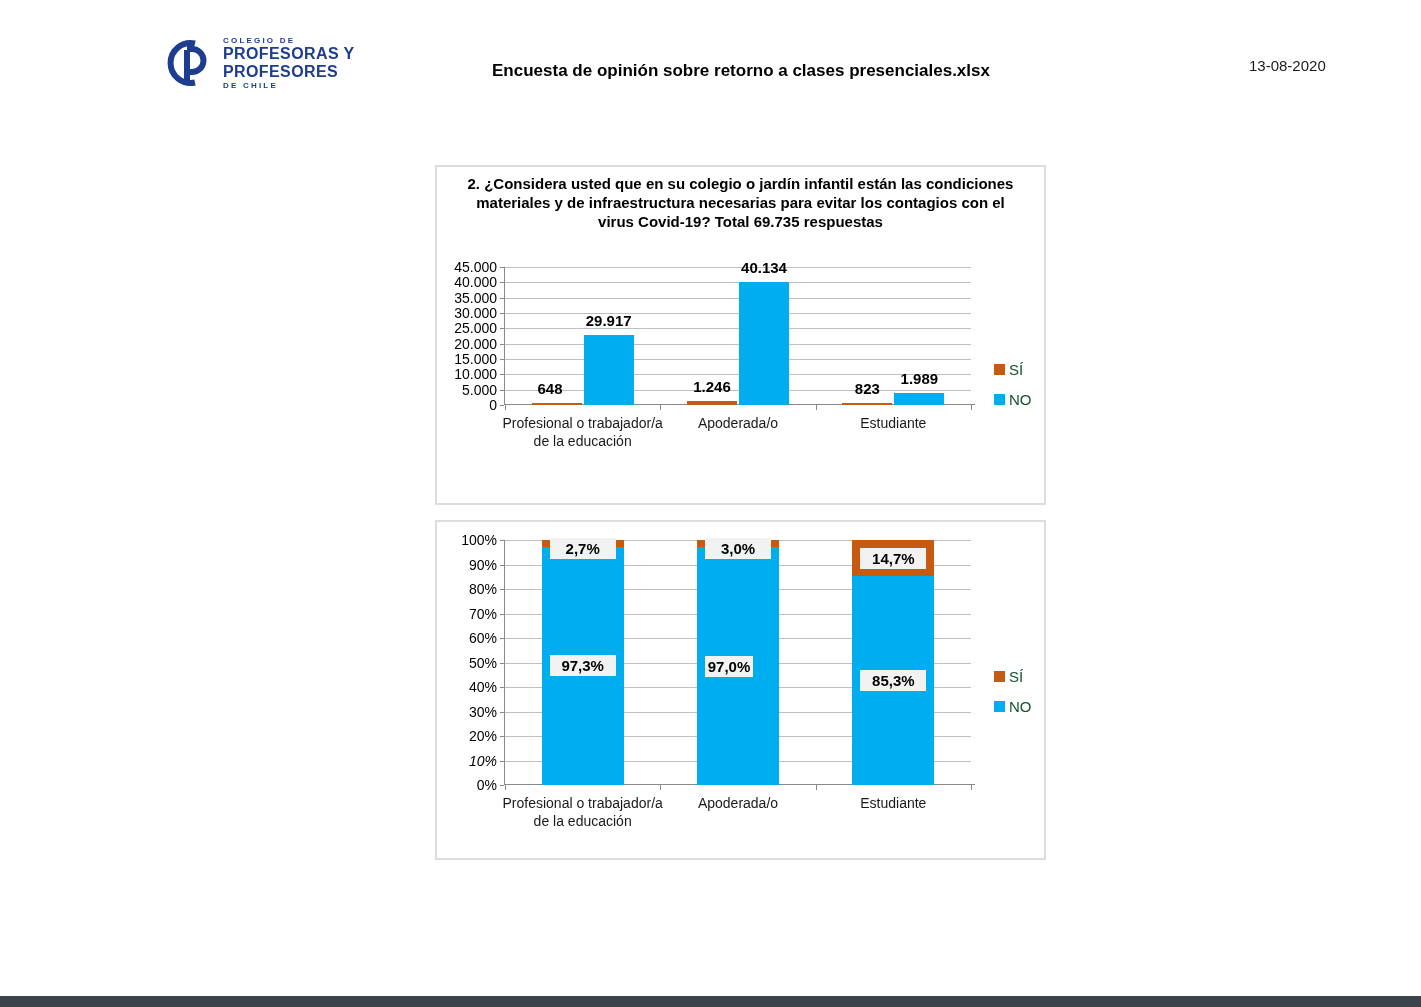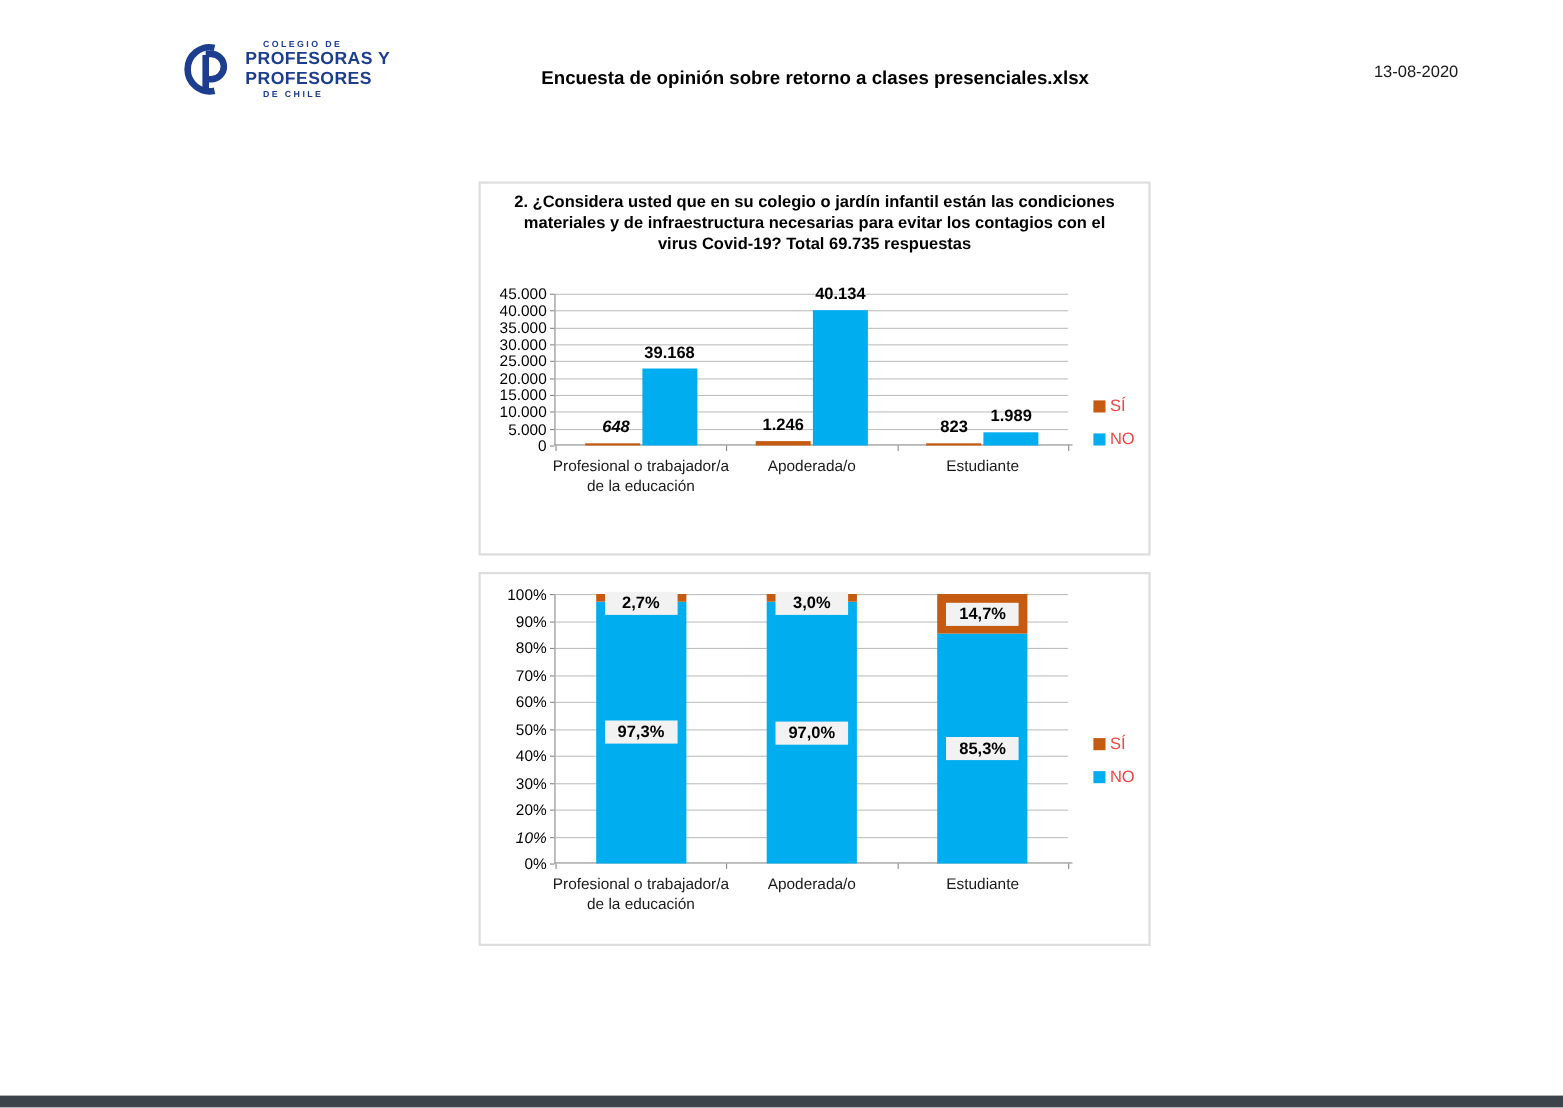--- a/index.html
+++ b/index.html
@@ -10,7 +10,7 @@
   
   .logo { position:absolute; left:165px; top:36px; display:flex; align-items:center; gap:12px; }
   .logo-text { display:flex; flex-direction:column; color:#1d3e8f; }
-  .logo-small { font-size:8px; font-weight:bold; letter-spacing:2.2px;margin-left:16px; }
+  .logo-small { font-size:8px; font-weight:bold; letter-spacing:2.2px; }
   .logo-big { font-size:16px; font-weight:bold; letter-spacing:0.4px; line-height:18px; }
   .doc-title { position:absolute; left:435px; top:61px; width:612px; text-align:center;
                font-size:17px; font-weight:bold; color:#000; }

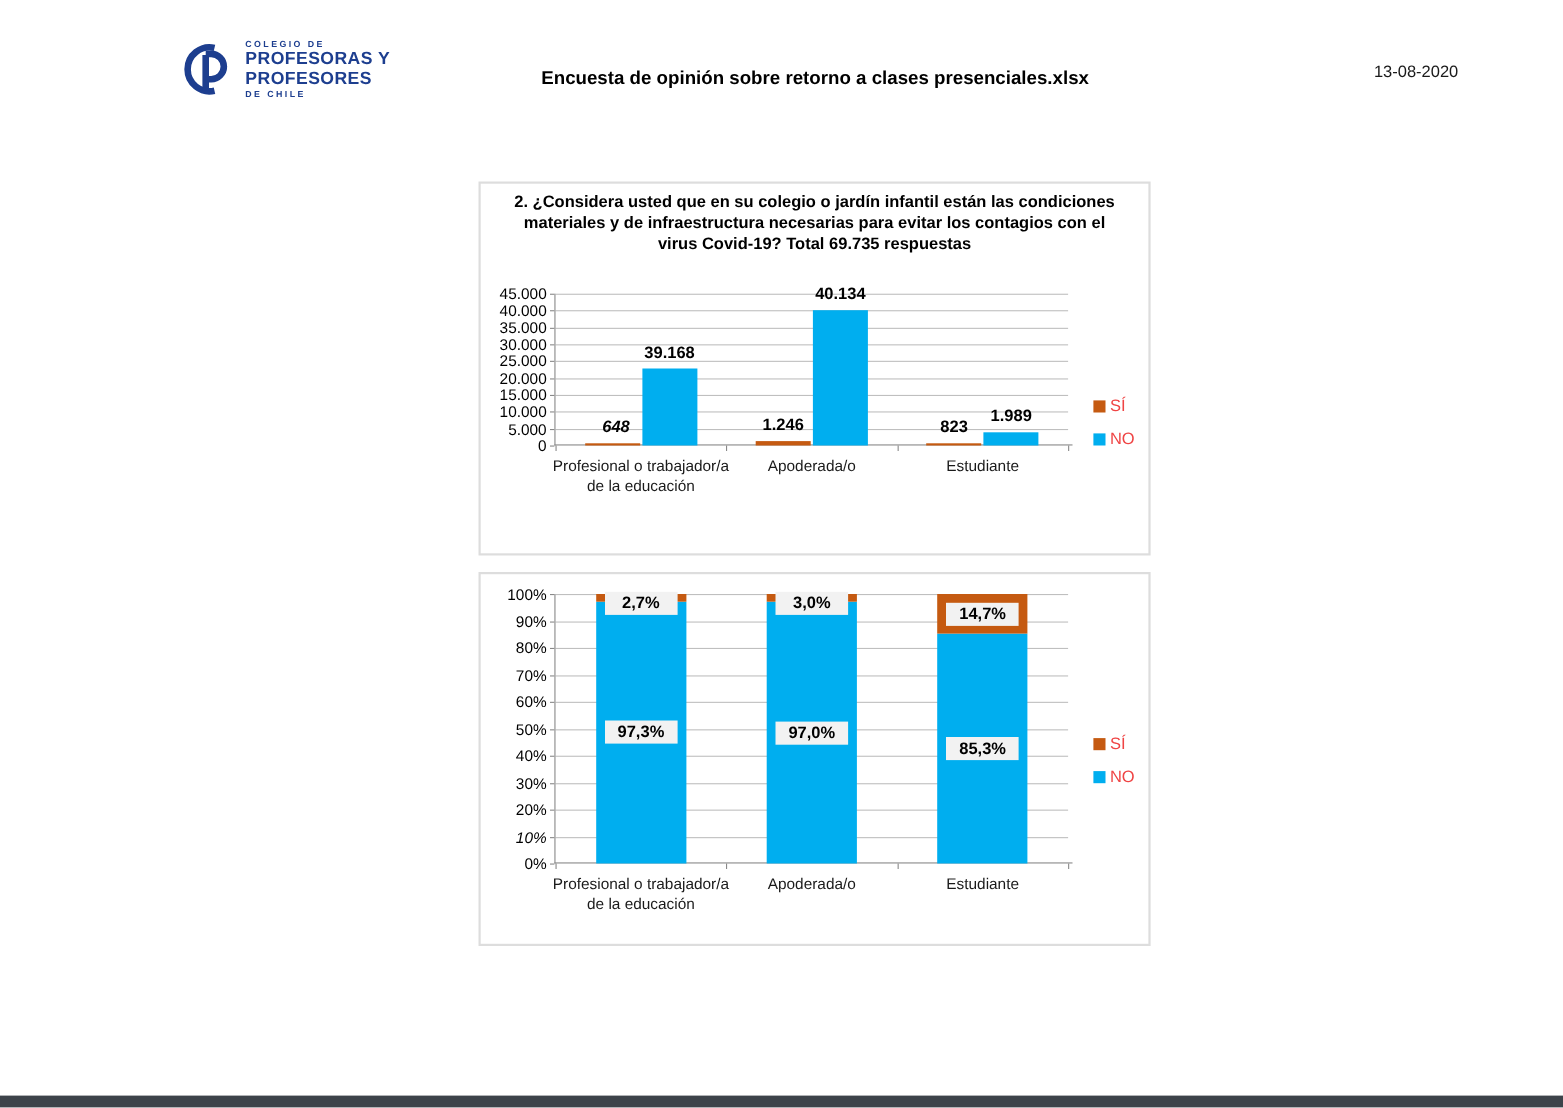--- a/index.html
+++ b/index.html
@@ -98,7 +98,7 @@
         <div class="bar" style="left: 26.6667px; width: 50px; height: 2px; background: rgb(197, 90, 17);"></div>
         <div class="bar" style="left: 78.6667px; width: 50px; height: 70.3831px; background: rgb(0, 174, 239);"></div>
         <div class="bar-label" style="left: 10px; width: 90px; bottom: 8px; font-style: italic;">648</div>
-        <div class="bar-label" style="left: 58.6667px; width: 90px; bottom: 76.3831px;">39.168</div>
+        <div class="bar-label" style="left: 58.6667px; width: 90px; bottom: 76.3831px;">29.917</div>
         <div class="bar" style="left: 182px; width: 50px; height: 3.82107px; background: rgb(197, 90, 17);"></div>
         <div class="bar" style="left: 234px; width: 50px; height: 123.078px; background: rgb(0, 174, 239);"></div>
         <div class="bar-label" style="left: 162px; width: 90px; bottom: 9.82107px;">1.246</div>

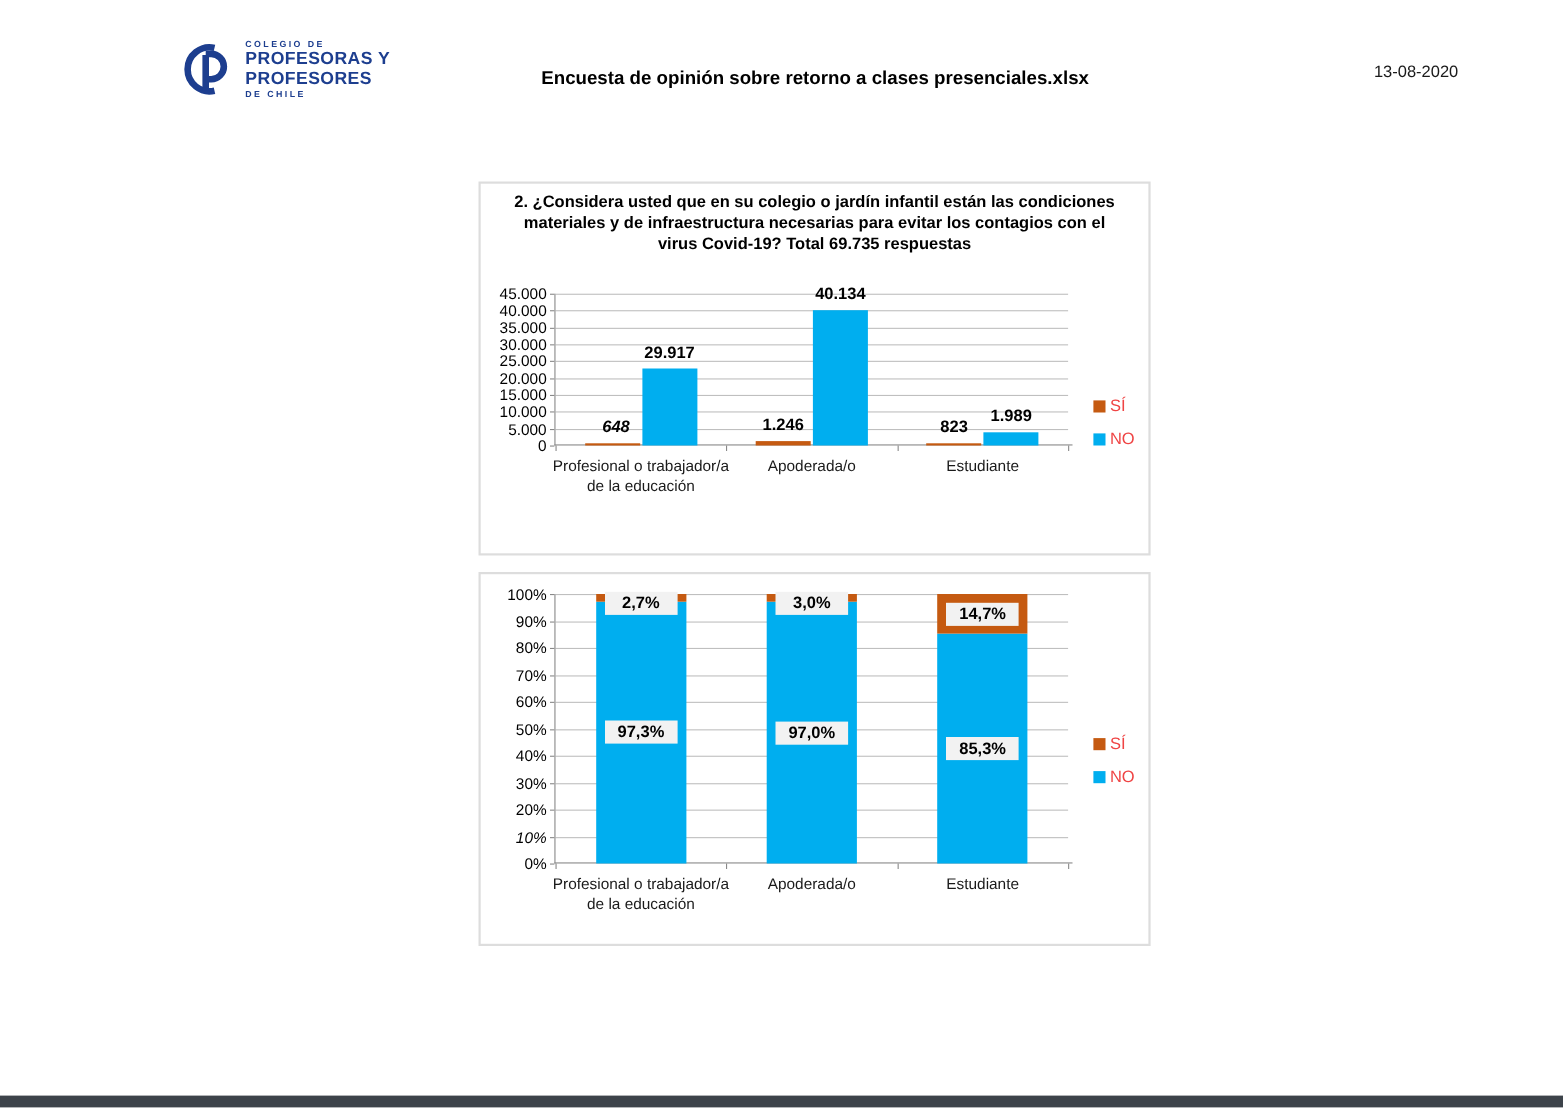--- a/index.html
+++ b/index.html
@@ -38,7 +38,7 @@
   .legend { position:absolute; }
   .legend-row { display:flex; align-items:center; gap:4px; margin-bottom:13px; }
   .legend-swatch { width:11px; height:11px; }
-  .legend-label { font-size:15px; color:#ef4444; }
+  .legend-label { font-size:15px; color:#14532d; }
   .cat-label { position:absolute; font-size:14px; line-height:18px; color:#1a1a1a; text-align:center; }
 
   .footer { position:absolute; left:0; top:943px; width:100%; text-align:center;

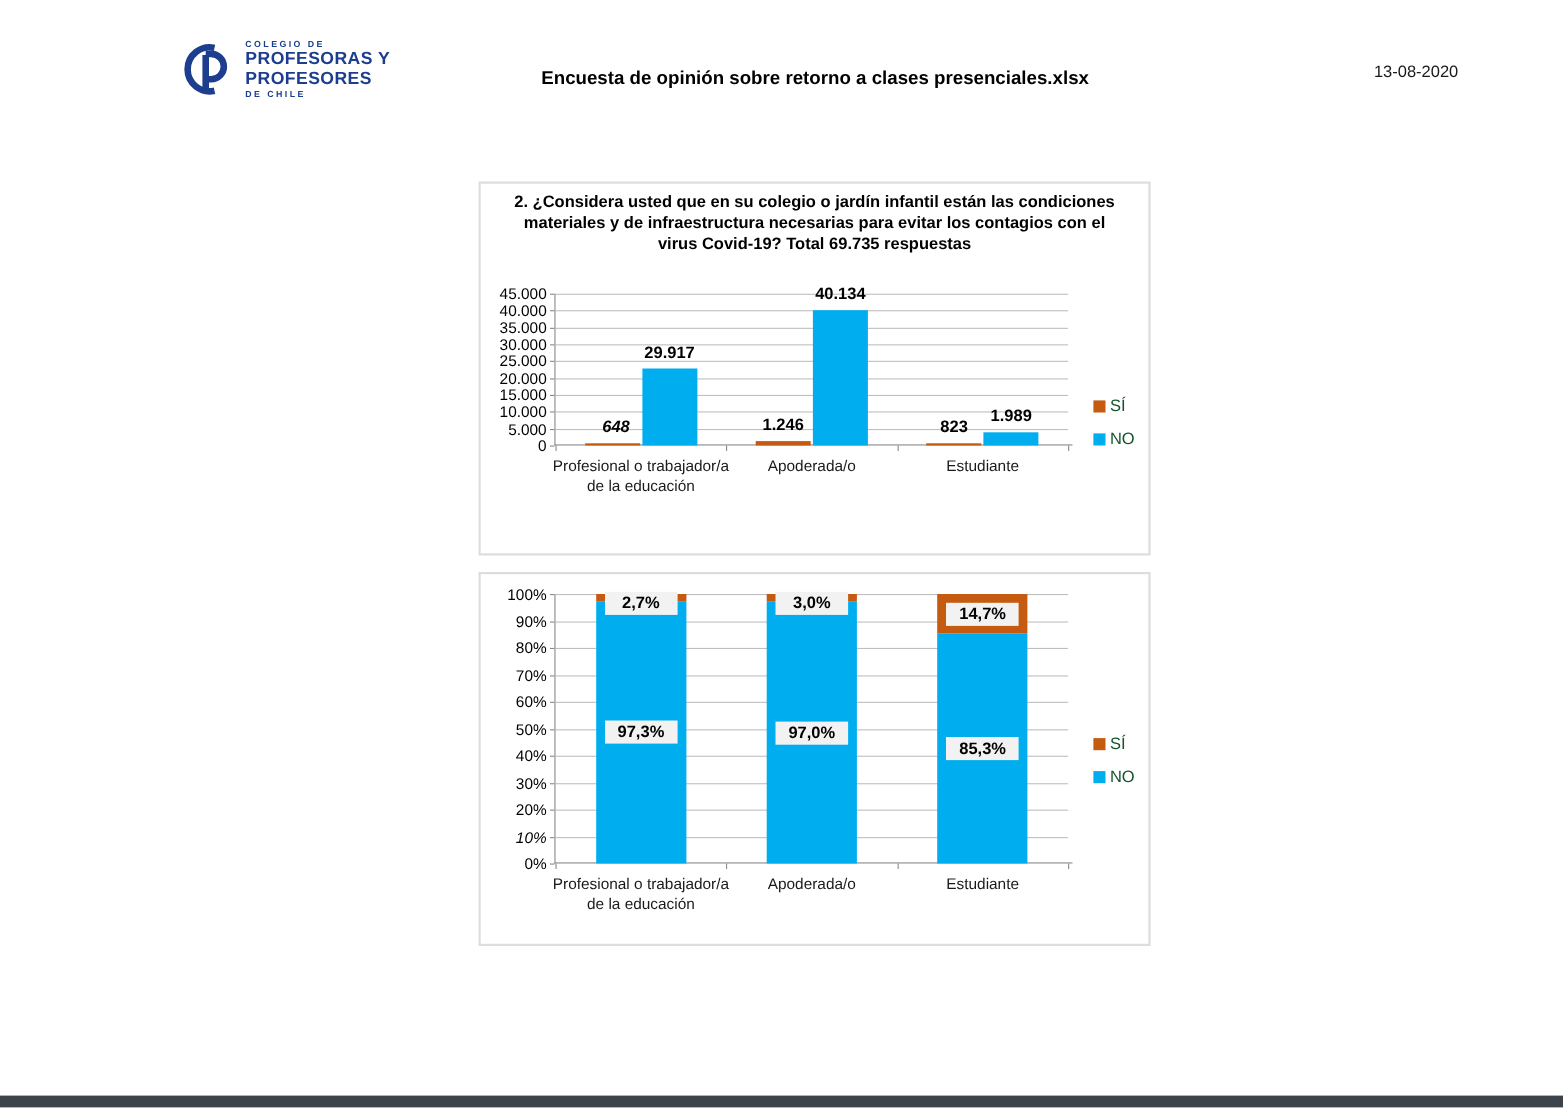--- a/index.html
+++ b/index.html
@@ -97,7 +97,7 @@
         <div class="xtick" style="left: 466px; top: 138px;"></div>
         <div class="bar" style="left: 26.6667px; width: 50px; height: 2px; background: rgb(197, 90, 17);"></div>
         <div class="bar" style="left: 78.6667px; width: 50px; height: 70.3831px; background: rgb(0, 174, 239);"></div>
-        <div class="bar-label" style="left: 10px; width: 90px; bottom: 8px; font-style: italic;">648</div>
+        <div class="bar-label" style="left: 0; width: 90px; bottom: 8px;">648</div>
         <div class="bar-label" style="left: 58.6667px; width: 90px; bottom: 76.3831px;">29.917</div>
         <div class="bar" style="left: 182px; width: 50px; height: 3.82107px; background: rgb(197, 90, 17);"></div>
         <div class="bar" style="left: 234px; width: 50px; height: 123.078px; background: rgb(0, 174, 239);"></div>

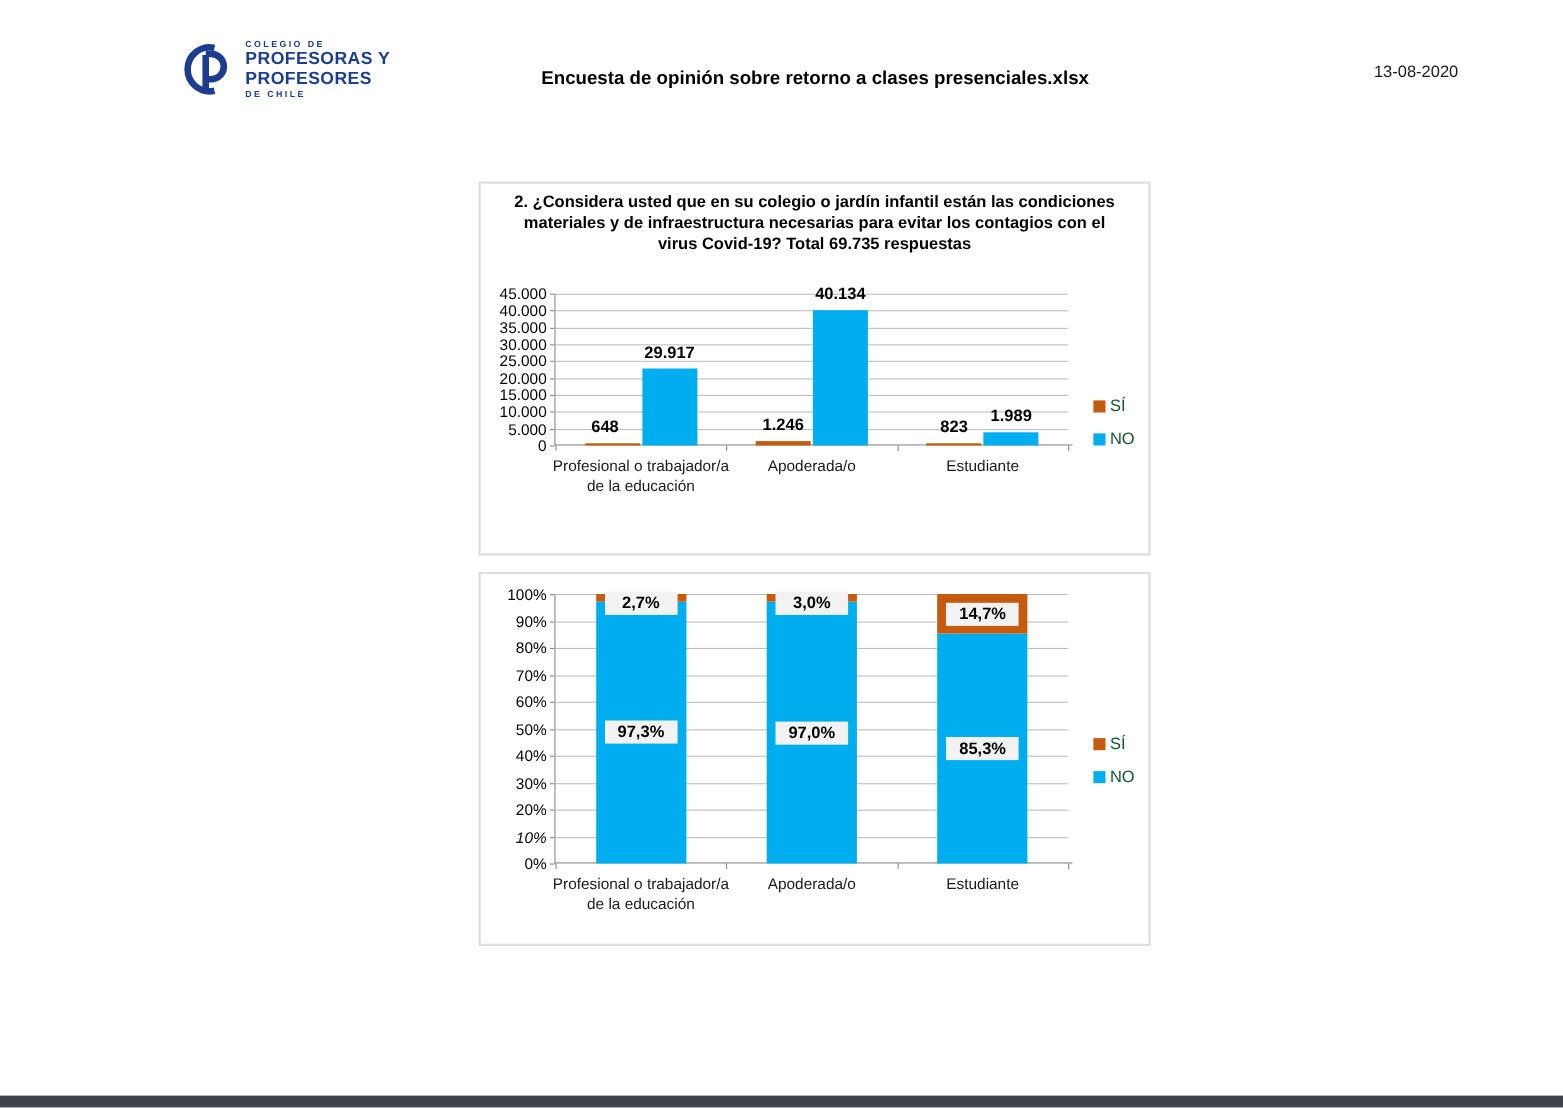--- a/index.html
+++ b/index.html
@@ -168,7 +168,7 @@
         <div class="seg-label" style="left: 44.6667px; width: 66px; top: -2px;">2,7%</div>
         <div class="bar" style="left: 192px; width: 82px; height: 237.65px; background: rgb(0, 174, 239);"></div>
         <div class="bar" style="left: 192px; width: 82px; bottom: 237.65px; height: 7.35px; background: rgb(197, 90, 17);"></div>
-        <div class="seg-label" style="left: 200px; width: 66px; top: 115.675px;">97,0%</div>
+        <div class="seg-label" style="left: 200px; width: 48px; top: 115.675px;">97,0%</div>
         <div class="seg-label" style="left: 200px; width: 66px; top: -2px;">3,0%</div>
         <div class="bar" style="left: 347.333px; width: 82px; height: 208.985px; background: rgb(0, 174, 239);"></div>
         <div class="bar" style="left: 347.333px; width: 82px; bottom: 208.985px; height: 36.015px; background: rgb(197, 90, 17);"></div>

